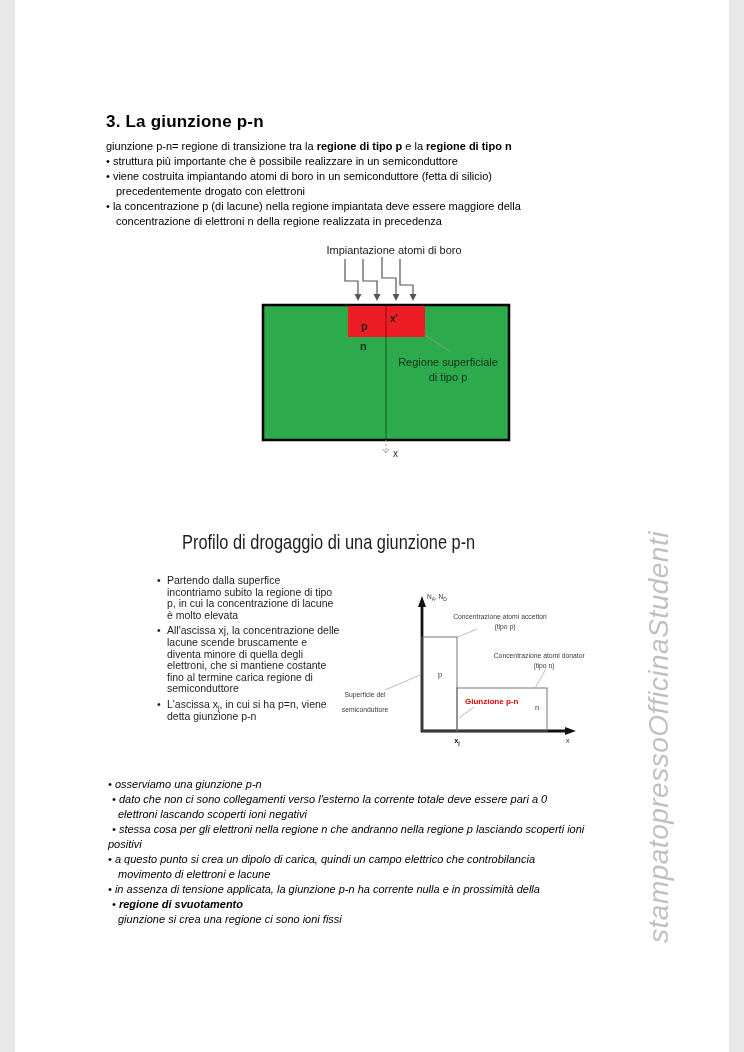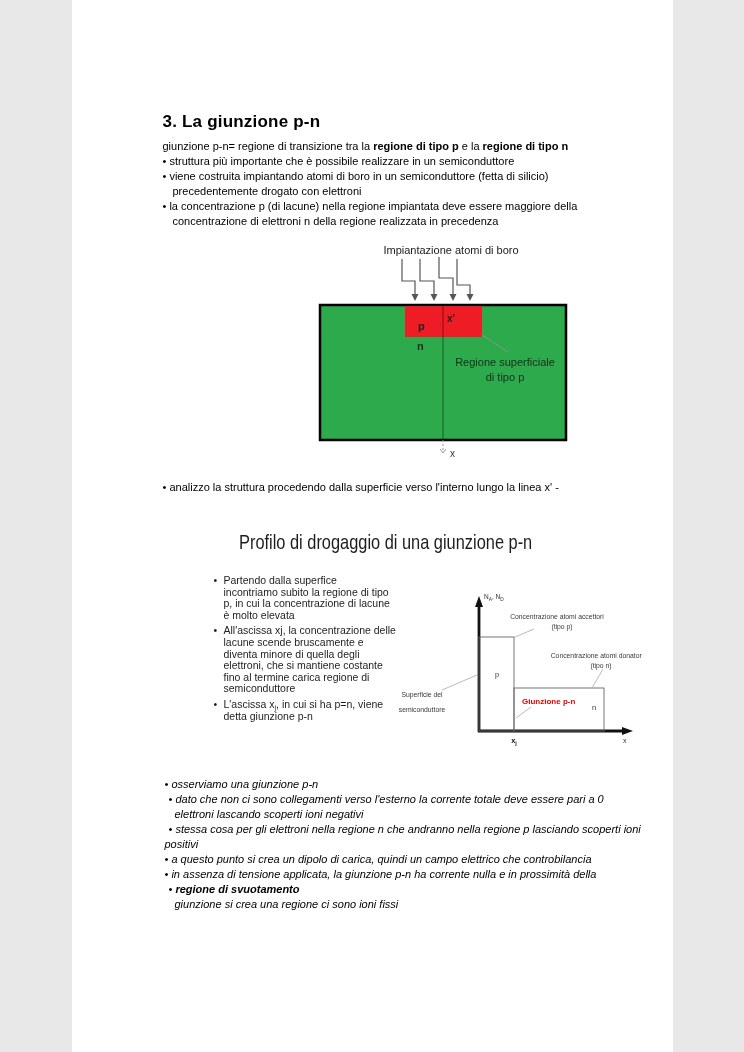--- a/index.html
+++ b/index.html
@@ -4,7 +4,7 @@
 <style>
   html,body{margin:0;padding:0;background:#e8e8e8;}
   .page{
-    position:relative;width:601px;height:1052px;background:#ffffff;
+    position:relative;width:714px;height:1052px;background:#ffffff;
     font-family:"Liberation Sans",sans-serif;color:#000;overflow:hidden;margin:0 auto;
   }
   .abs{position:absolute;}

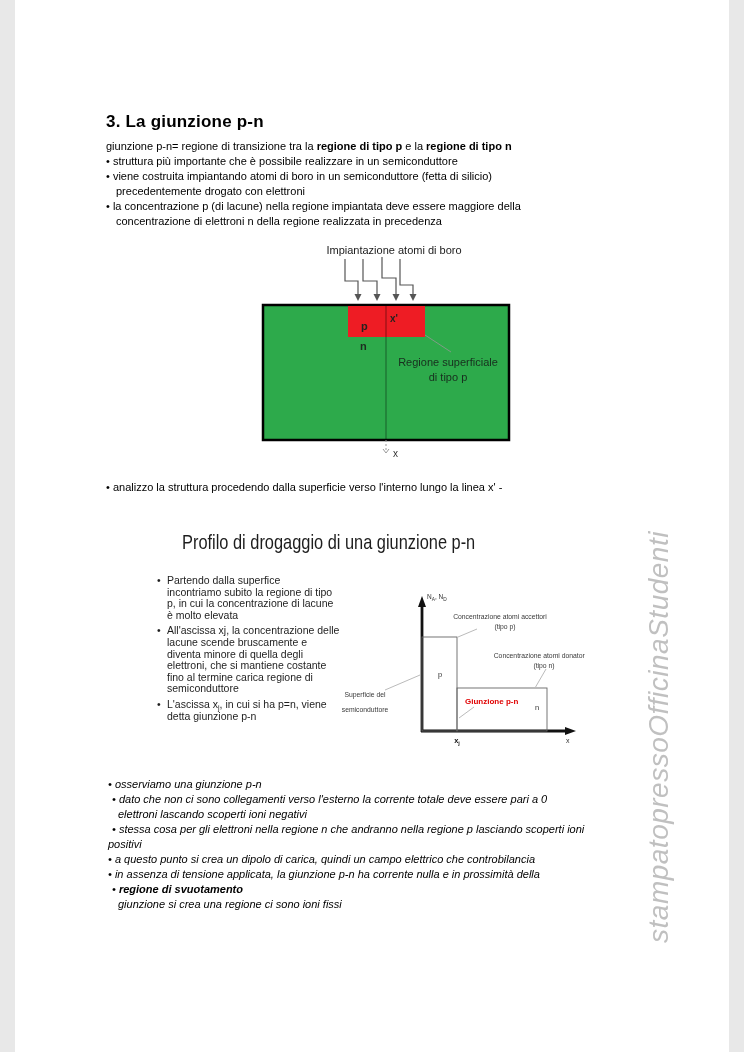--- a/index.html
+++ b/index.html
@@ -79,7 +79,6 @@
     <text x="203" y="141" font-size="11" fill="#182e1e" text-anchor="middle">di tipo p</text>
   </svg>
 
-  <div class="abs body-line" style="left:91px;top:480px;">• analizzo la struttura procedendo dalla superficie verso l'interno lungo la linea x' -</div>
 
   <div class="abs slide-title" style="left:167px;top:530px;">Profilo di drogaggio di una giunzione p-n</div>
 

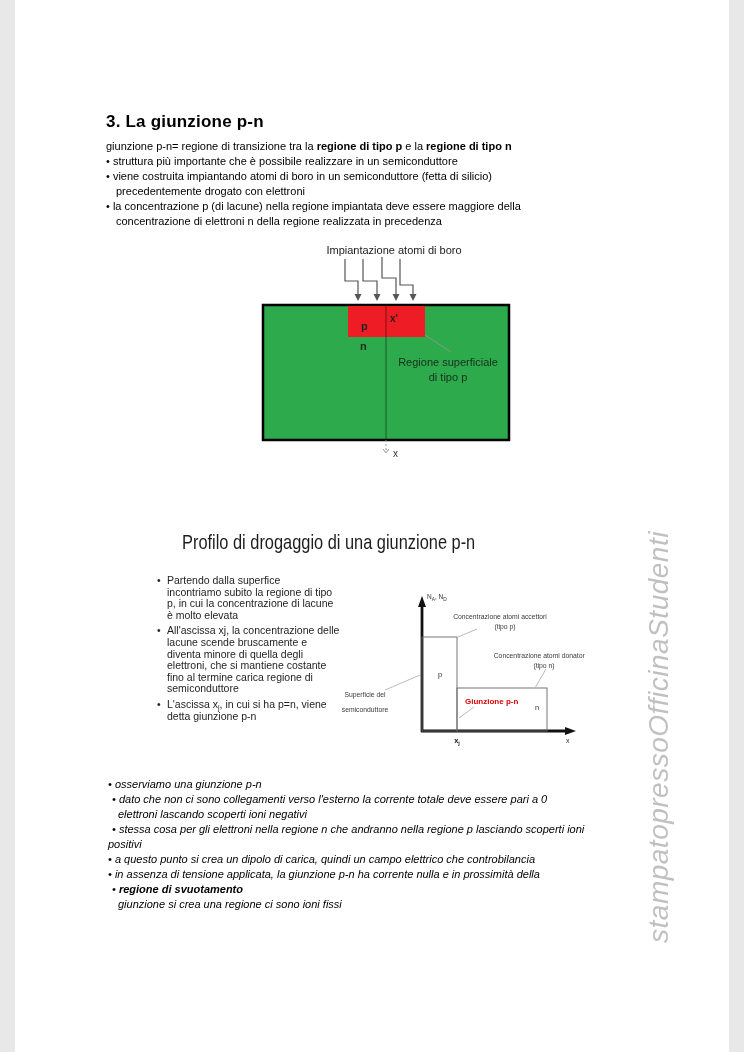--- a/index.html
+++ b/index.html
@@ -149,6 +149,7 @@
     <div class="body-line sp">• stessa cosa per gli elettroni nella regione n che andranno nella regione p lasciando scoperti ioni</div>
     <div class="body-line">positivi</div>
     <div class="body-line">• a questo punto si crea un dipolo di carica, quindi un campo elettrico che controbilancia</div>
+    <div class="body-line cont">movimento di elettroni e lacune</div>
     <div class="body-line">• in assenza di tensione applicata, la giunzione p-n ha corrente nulla e in prossimità della</div>
     <div class="body-line sp">
       <span>•</span>

